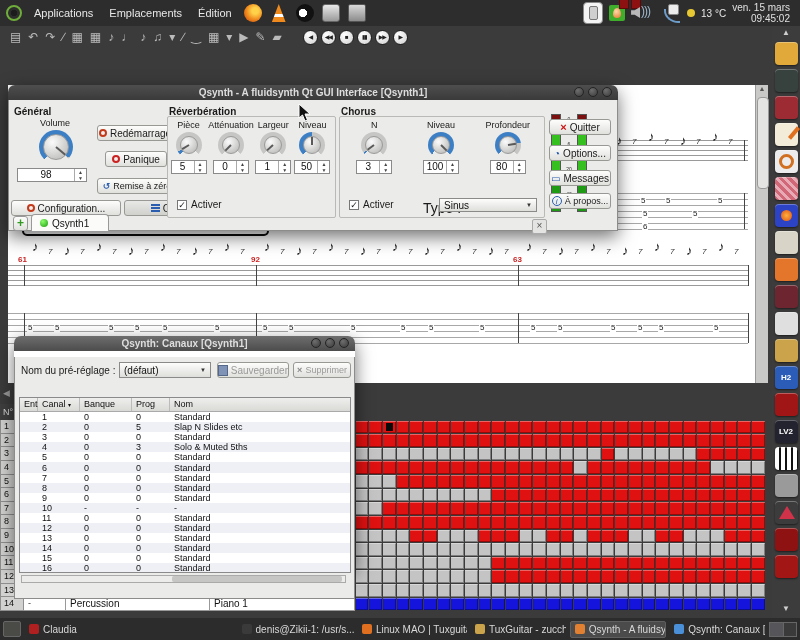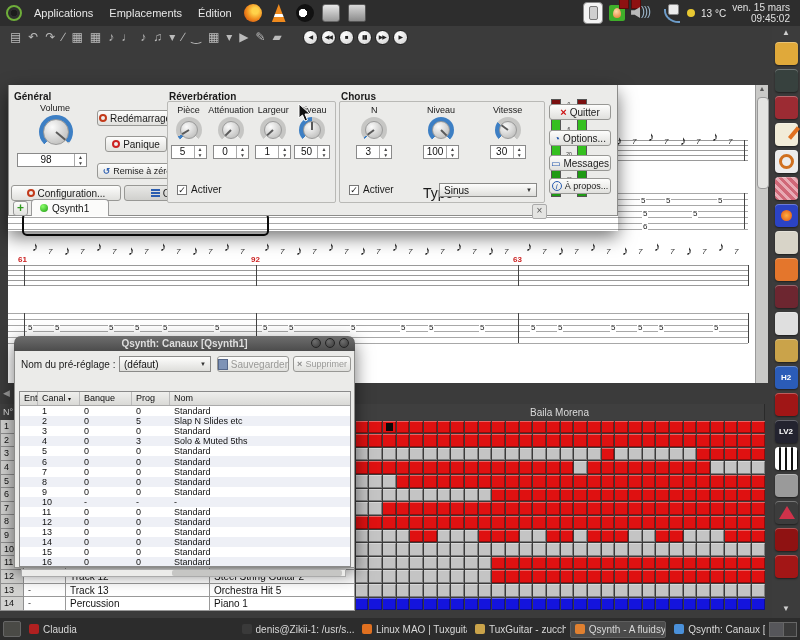--- a/index.html
+++ b/index.html
@@ -1066,6 +1066,14 @@
 </div>
 
 <div class="win" id="qs-win" style="left:8px;top:85px;width:610px;height:146px;z-index:30;">
+  <div class="titlebar tb-dark">
+    <span>Qsynth - A fluidsynth Qt GUI Interface [Qsynth1]</span>
+    <span class="dots">
+      <span class="wdot"></span>
+      <span class="wdot"></span>
+      <span class="wdot"></span>
+    </span>
+  </div>
   <div class="winbody" style="height:131px;" id="qs-body">
     <span class="gtitle" style="left:5px;top:6px;">Général</span>
 

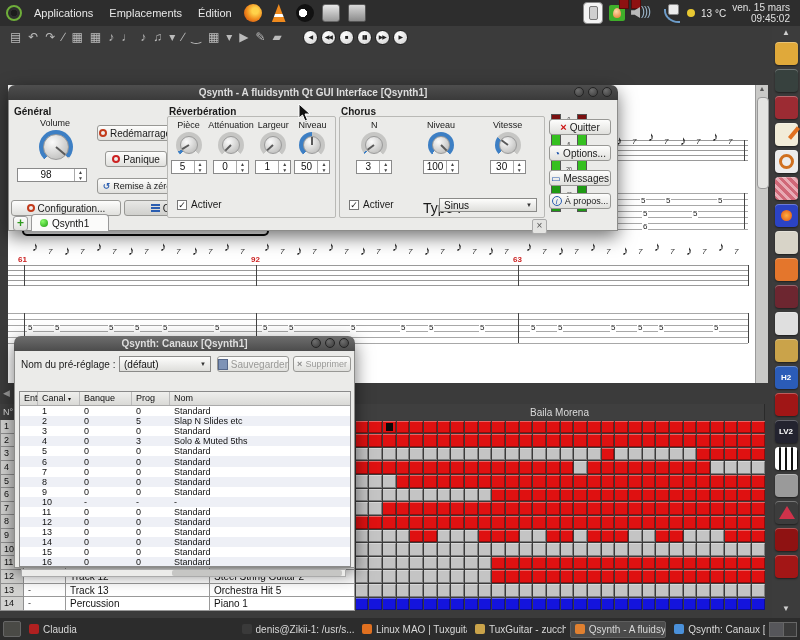--- a/index.html
+++ b/index.html
@@ -1216,21 +1216,6 @@
             </span>
           </div>
         </div>
-        <div style="flex: 1 1 0%; display: flex; flex-direction: column; align-items: center; gap: 2px;">
-          <div class="klabel">Vitesse</div>
-          <div class="knob" style="height: 26px; width: 26px;">
-            <div class="ring" style="background: conic-gradient(from 225deg, rgb(61, 127, 196) 0deg, rgb(61, 127, 196) 81deg, rgb(198, 198, 196) 81deg, rgb(198, 198, 196) 270deg, transparent 270deg, transparent 360deg);"></div>
-            <div class="face"></div>
-            <div class="needle" style="transform: rotate(-54deg);"></div>
-          </div>
-          <div class="spin" style="width: 36px;">
-            <span class="v">30</span>
-            <span class="ar">
-              <span>▲</span>
-              <span>▼</span>
-            </span>
-          </div>
-        </div>
       </div>
     <div class="cbrow" style="left:340px;top:99px;">
       <span class="cb checked"></span>

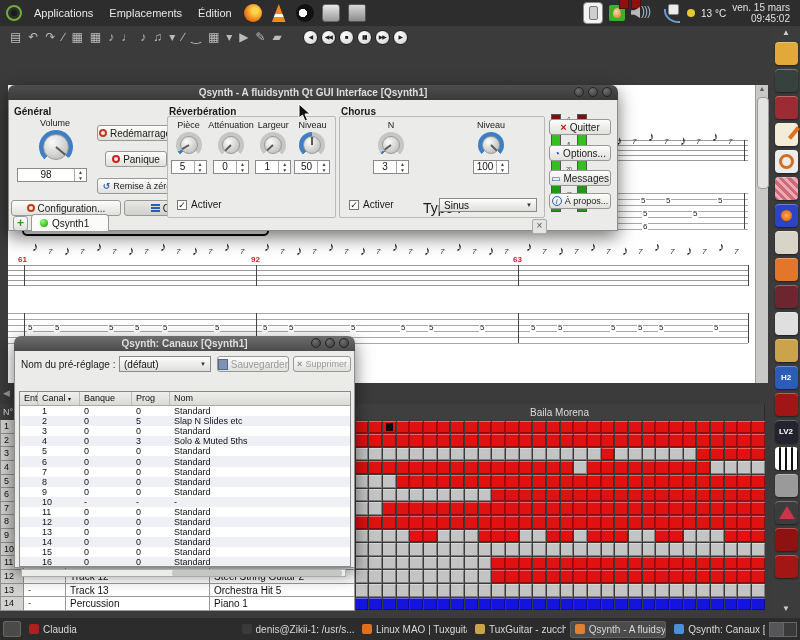--- a/index.html
+++ b/index.html
@@ -1216,6 +1216,21 @@
             </span>
           </div>
         </div>
+        <div style="flex: 1 1 0%; display: flex; flex-direction: column; align-items: center; gap: 2px;">
+          <div class="klabel">Profondeur</div>
+          <div class="knob" style="height: 26px; width: 26px;">
+            <div class="ring" style="background: conic-gradient(from 225deg, rgb(61, 127, 196) 0deg, rgb(61, 127, 196) 216deg, rgb(198, 198, 196) 216deg, rgb(198, 198, 196) 270deg, transparent 270deg, transparent 360deg);"></div>
+            <div class="face"></div>
+            <div class="needle" style="transform: rotate(81deg);"></div>
+          </div>
+          <div class="spin" style="width: 36px;">
+            <span class="v">80</span>
+            <span class="ar">
+              <span>▲</span>
+              <span>▼</span>
+            </span>
+          </div>
+        </div>
       </div>
     <div class="cbrow" style="left:340px;top:99px;">
       <span class="cb checked"></span>

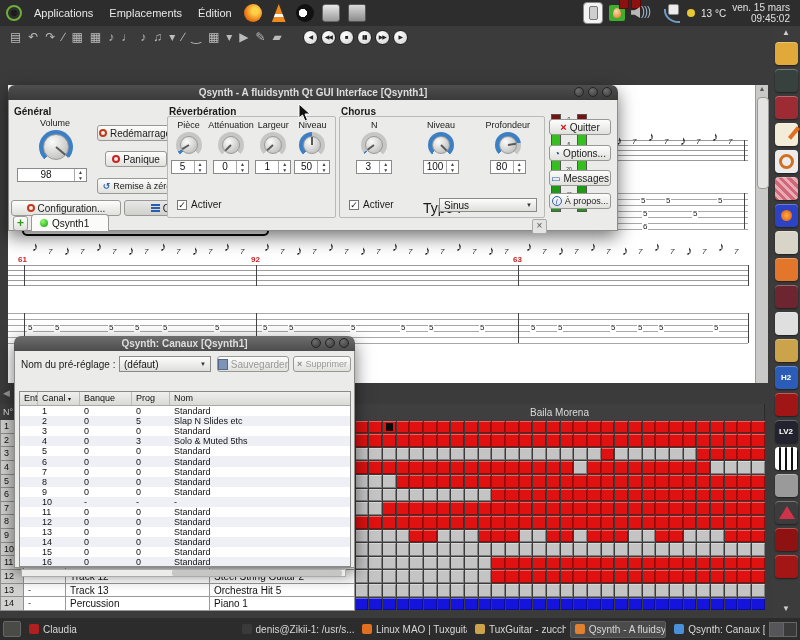--- a/index.html
+++ b/index.html
@@ -922,7 +922,7 @@
       <span class="wdot"></span>
     </span>
   </div>
-  <div class="winbody" style="height:217px;">
+  <div class="winbody" style="height:242px;margin-top:6px;">
     <span style="position:absolute;left:6px;top:8px;font-size:10px;color:#1a1a1a;">Nom du pré-réglage :</span>
     <div class="combo" style="left:104px;top:5px;width:92px;height:16px;">
       <span>(défaut)</span>

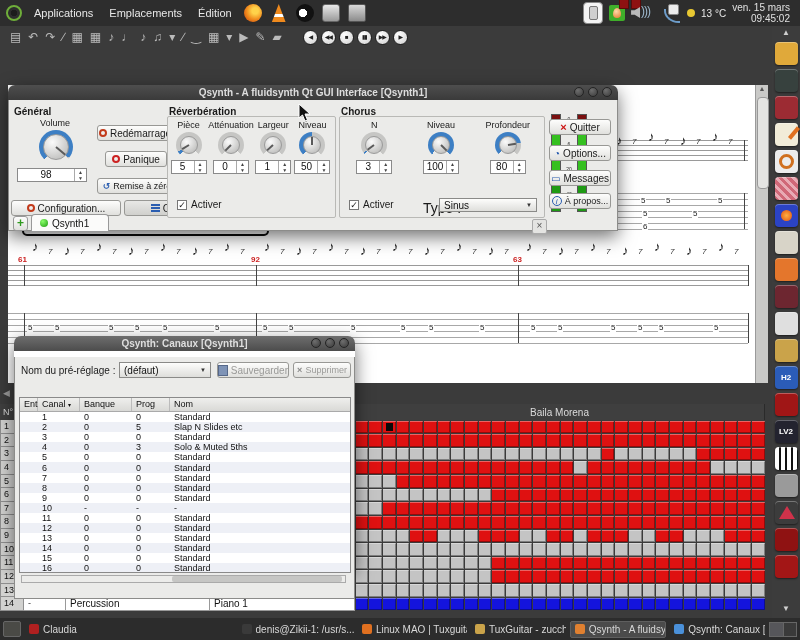--- a/index.html
+++ b/index.html
@@ -369,7 +369,6 @@
       <div class="hcell" style="width:42px;"></div>
       <div class="hcell" style="width:144px;"></div>
       <div class="hcell" style="width:145px;"></div>
-      <div class="hcell" style="width:410px;justify-content:center;font-size:10px;">Baila Morena</div>
     </div>
     <div id="bt-rows">
         <div class="row14">

